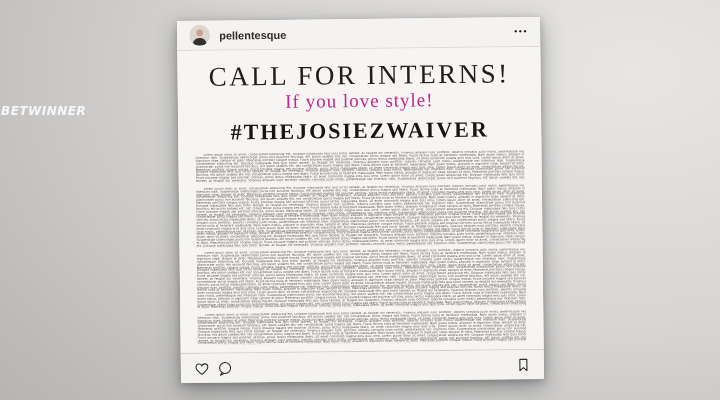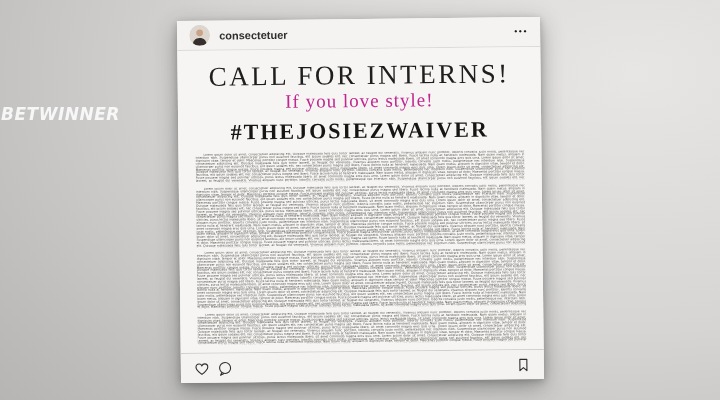--- a/index.html
+++ b/index.html
@@ -77,7 +77,7 @@
           <path d="M3.5 21 C3.5 15.5 6.5 13.2 10.5 13.2 C14.5 13.2 17.5 15.5 17.5 21 Z" fill="#35302d"></path>
         </svg>
       </span>
-      <span class="username">consectetuer</span>
+      <span class="username">pellentesque</span>
       <span class="more">•••</span>
     </div>
 

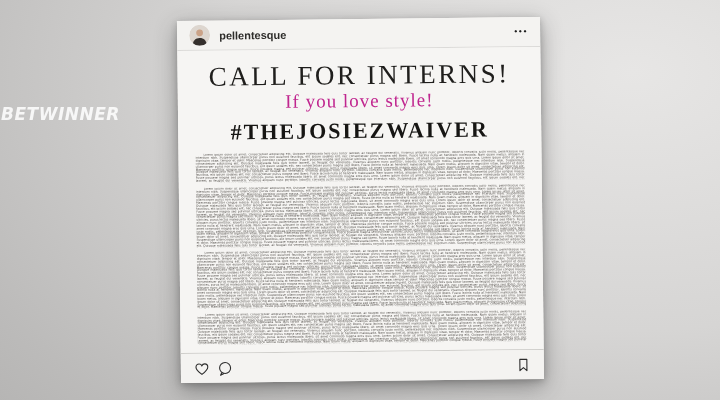--- a/index.html
+++ b/index.html
@@ -11,7 +11,7 @@
   .watermark{
     position:absolute;left:1px;top:104px;
     font-family:"DejaVu Sans", sans-serif;
-    font-style:italic;font-weight:800;font-size:17px;letter-spacing:0.5px;
+    font-style:italic;font-weight:800;font-size:12px;letter-spacing:0.5px;
     color:rgba(255,255,255,0.85);
   }
   .card{

